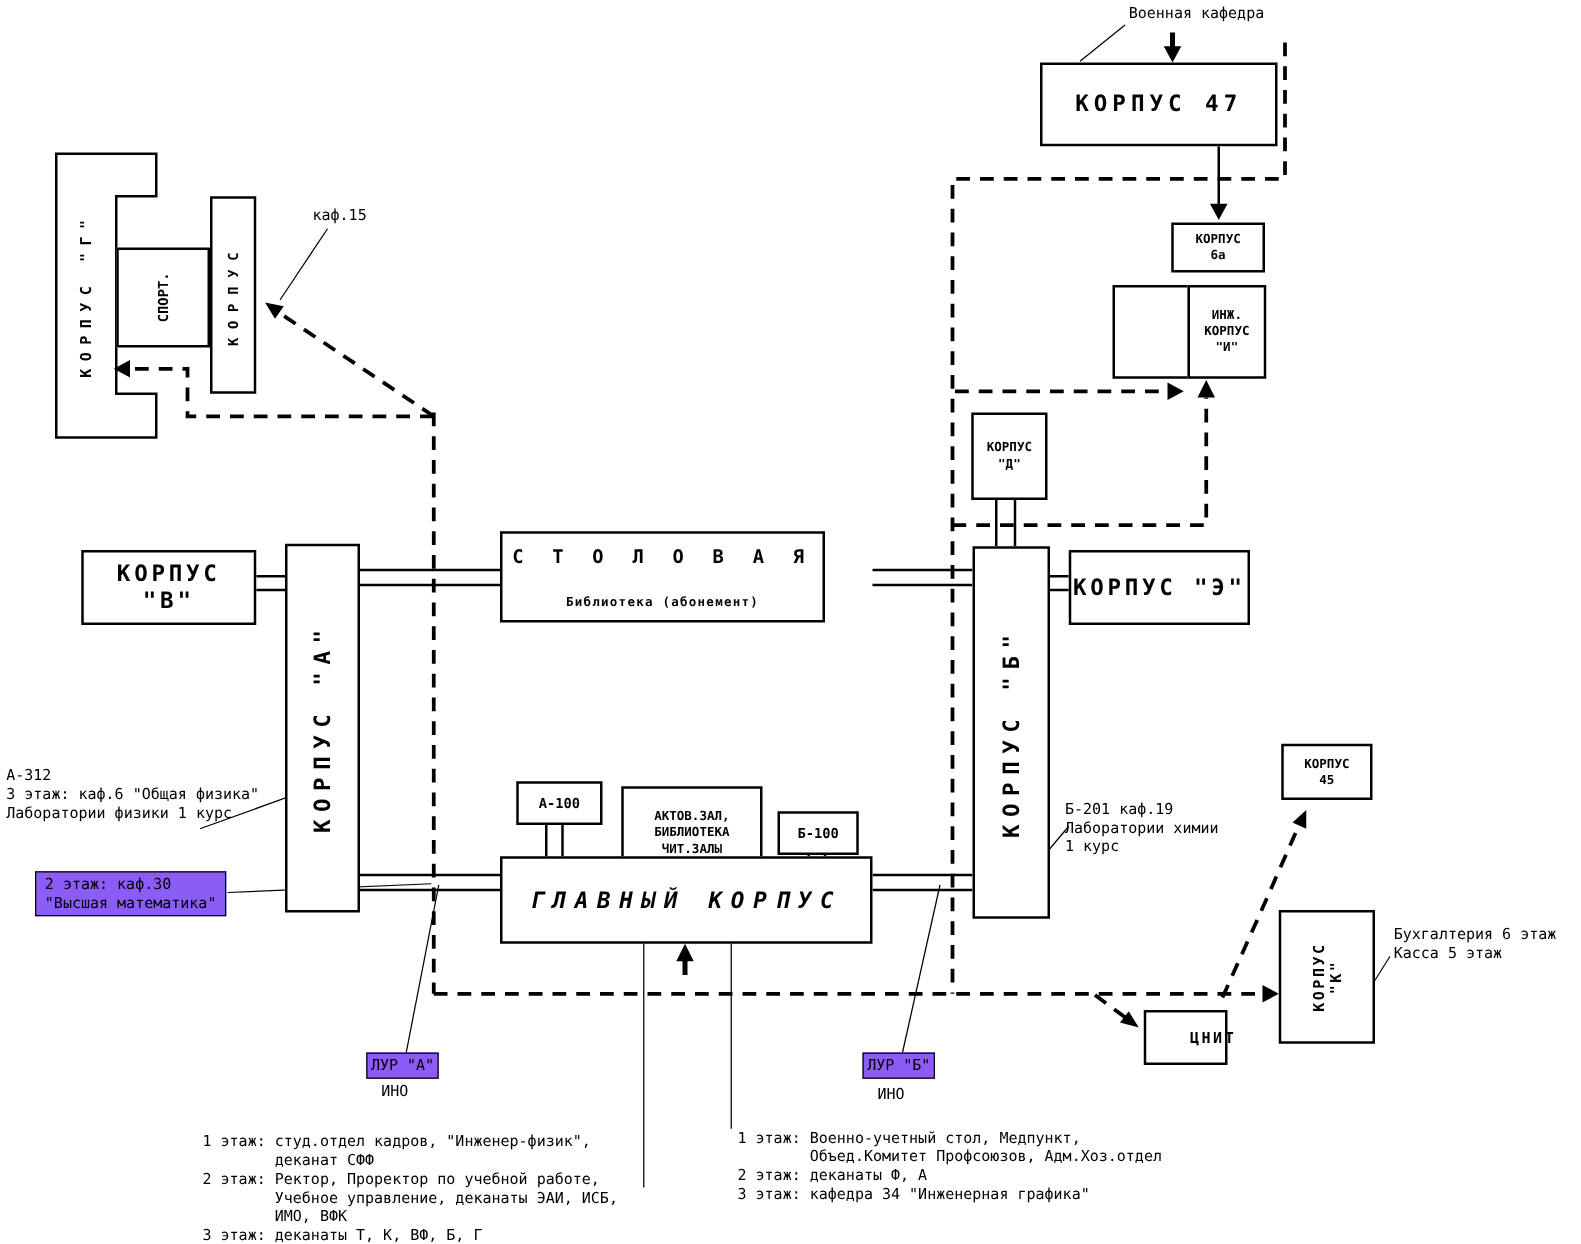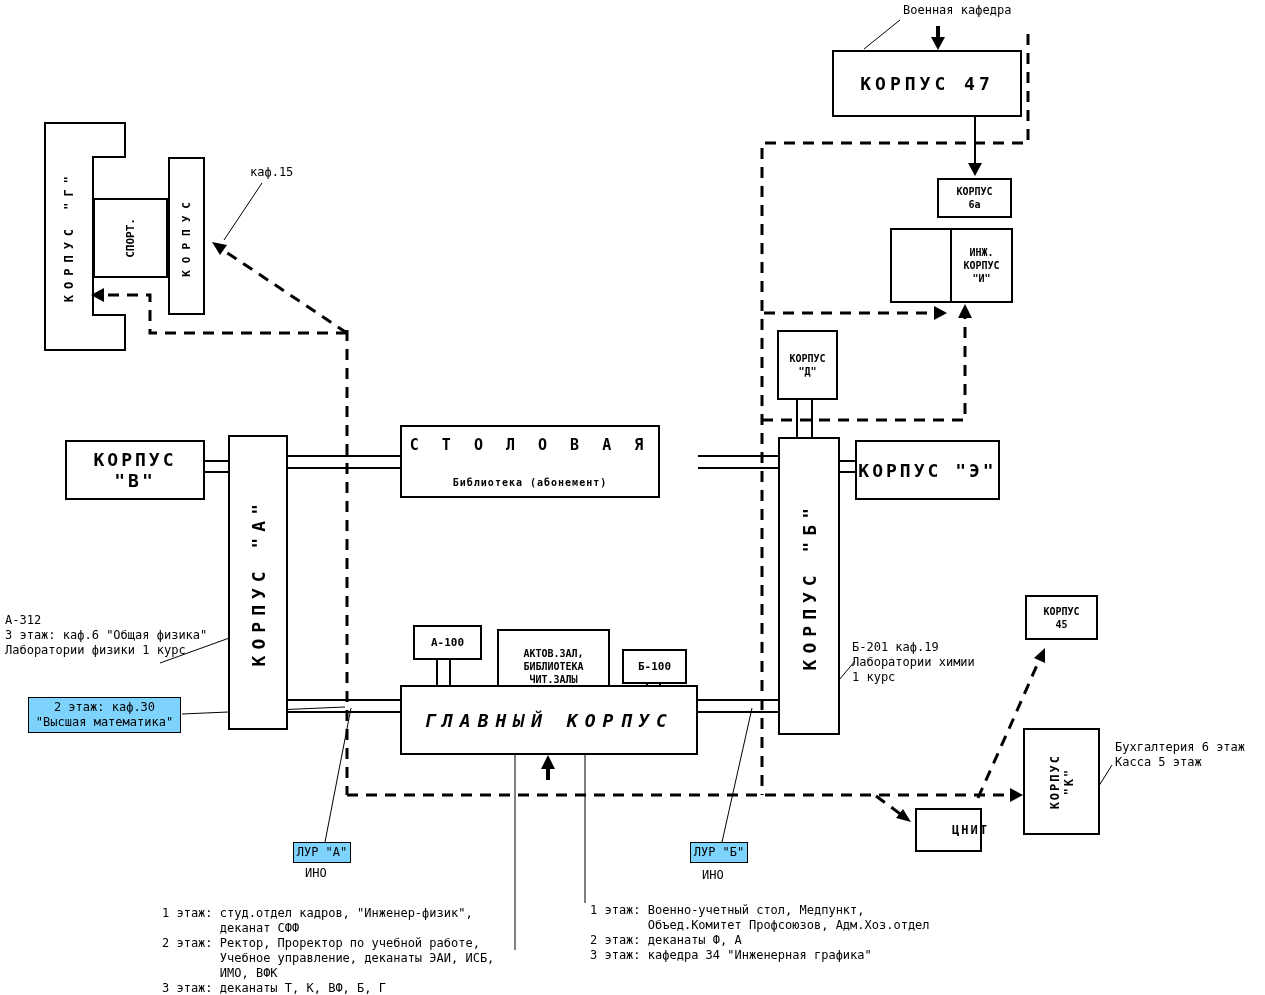--- a/index.html
+++ b/index.html
@@ -14,8 +14,8 @@
            justify-content:center; text-align:center; white-space:pre-line; }
   .vtext { writing-mode:vertical-rl; transform:rotate(180deg); white-space:pre-line; }
   .note { position:absolute; font-size:12px; line-height:15px; white-space:pre; }
-  .notebox { position:absolute; border:1px solid #000; background:#7dd3fc; font-size:12px;
-             display:flex; align-items:center; justify-content:center; text-align:center;
+  .notebox { position:absolute; border:1px solid #000; background:#8b5cf6; font-size:12px;
+             display:flex; align-items:center; justify-content:center; text-align:left;
              white-space:pre-line; line-height:15px; }
   .fs10 { font-size:10px; line-height:13px; }
   .fs11 { font-size:11px; }

